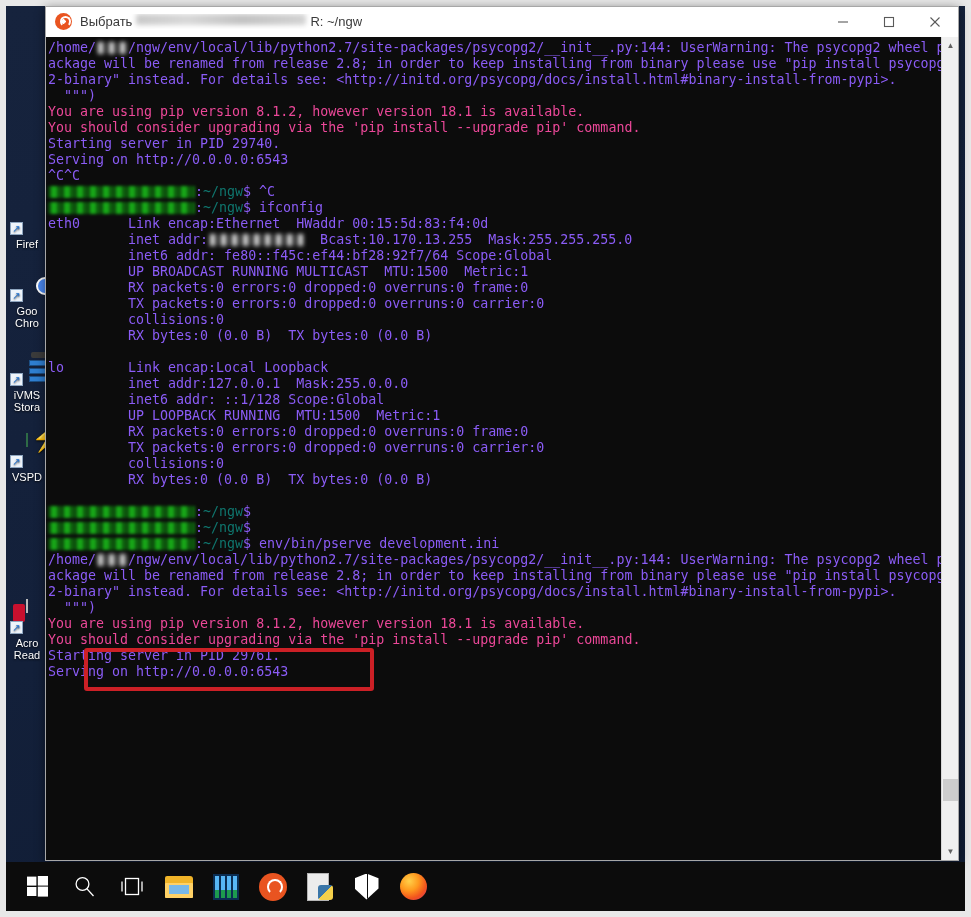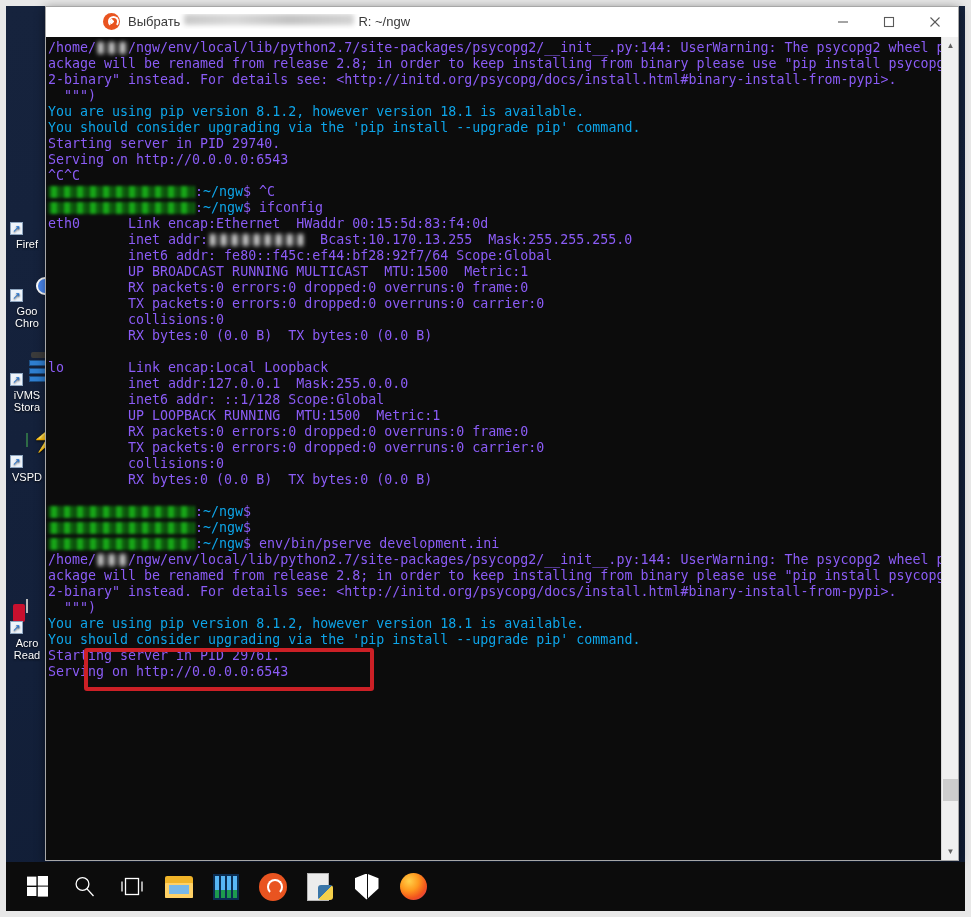--- a/index.html
+++ b/index.html
@@ -108,7 +108,6 @@
     display: flex; align-items: center;
     flex: 0 0 30px;
     border-bottom: 1px solid #ffffff;
-    margin-left: 48px;
   }
   #titlebar .tb-icon {
     width: 17px; height: 17px; margin: 0 8px 0 9px;

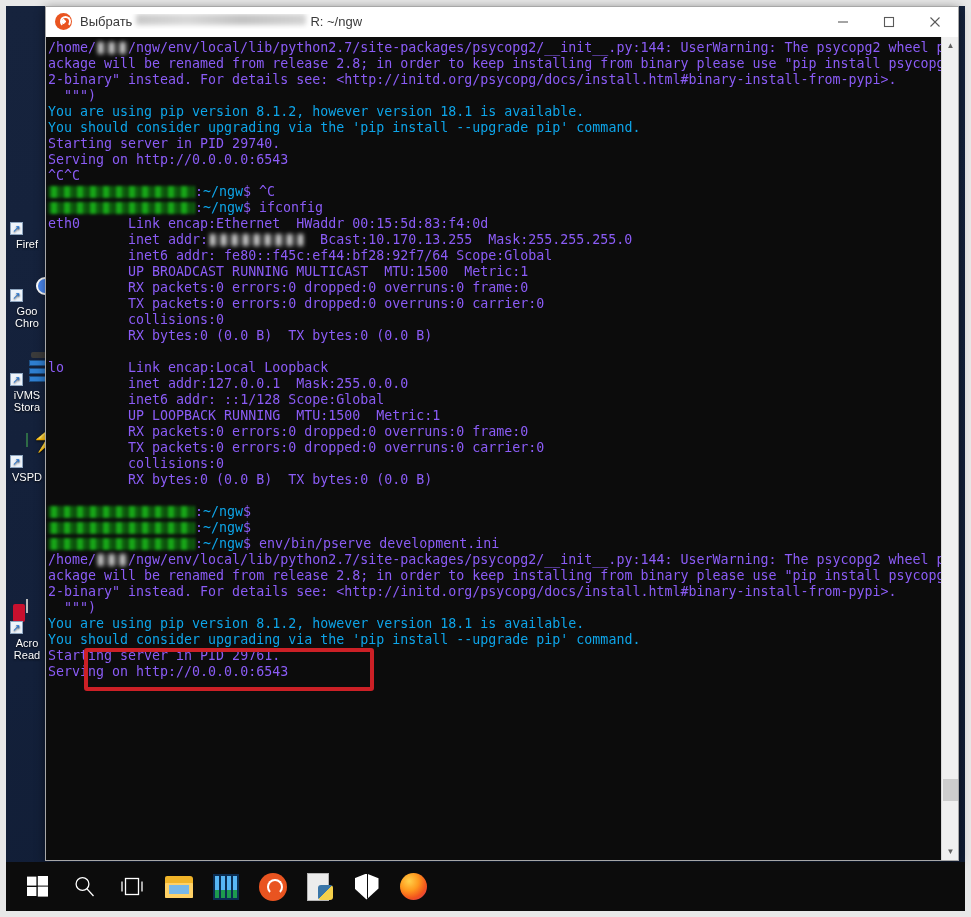--- a/index.html
+++ b/index.html
@@ -164,7 +164,7 @@
   }
   #term .line { height: 16px; }
   .c-white  { color: #8b5cf6; }
-  .c-yellow { color: #0ea5e9; }
+  .c-yellow { color: #ec4899; }
   .c-blue   { color: #0ea5e9; }
   .blur-green {
     display: inline-block;

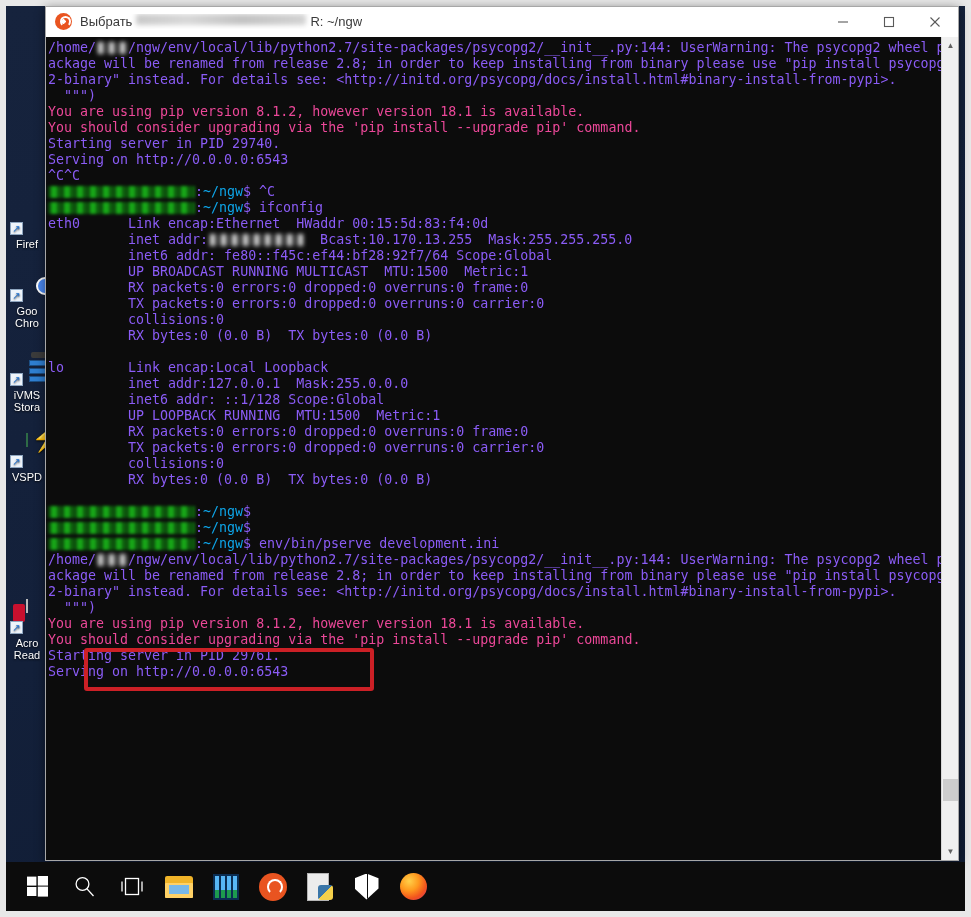--- a/index.html
+++ b/index.html
@@ -165,7 +165,7 @@
   #term .line { height: 16px; }
   .c-white  { color: #8b5cf6; }
   .c-yellow { color: #ec4899; }
-  .c-blue   { color: #0ea5e9; }
+  .c-blue   { color: #0f766e; }
   .blur-green {
     display: inline-block;
     background: repeating-linear-gradient(90deg,#0c4a0c 0 3px,#17a617 3px 9px,#0e5c0e 9px 13px);

